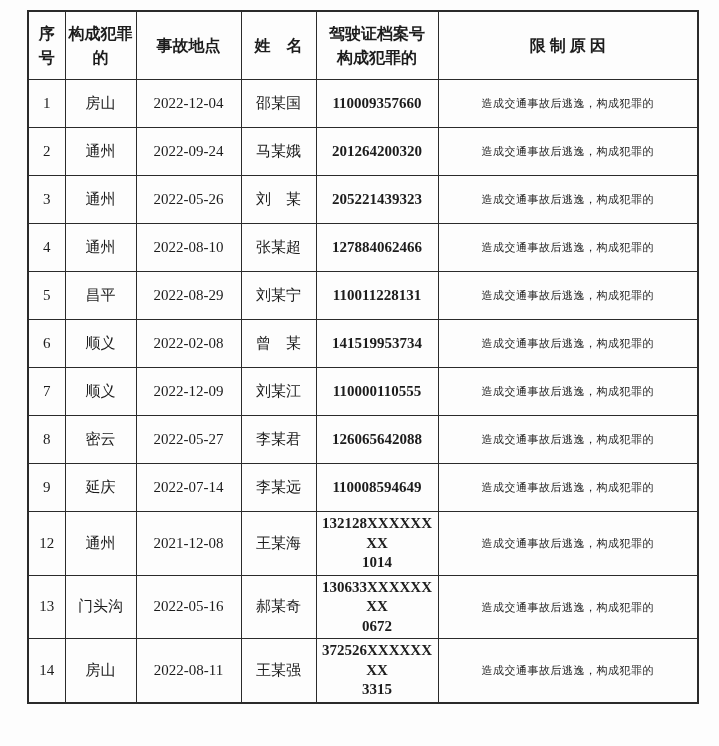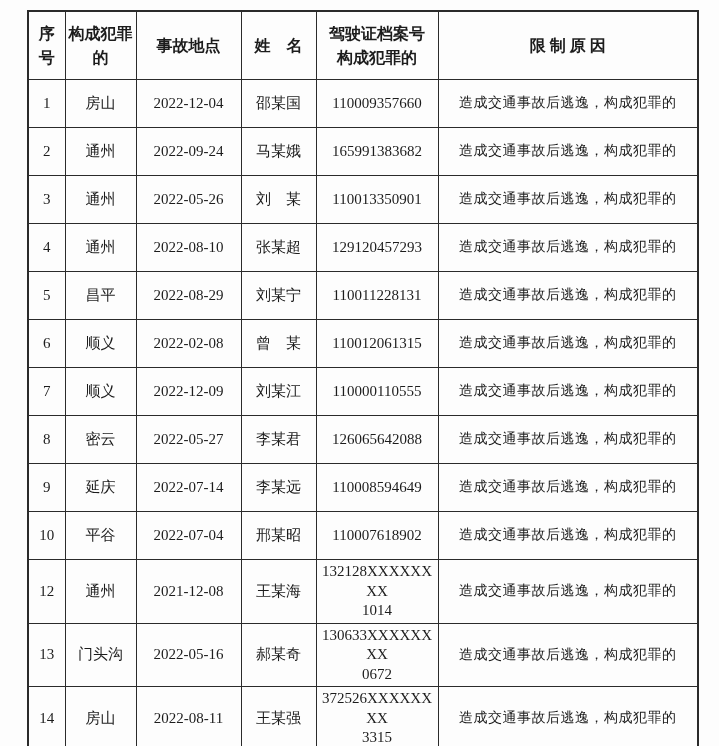--- a/index.html
+++ b/index.html
@@ -50,6 +50,7 @@
   td.col-license {
     white-space: pre-line;
     word-break: break-all;
+    font-weight: bold;
   }
   td.col-reason {
     font-size: 14px;

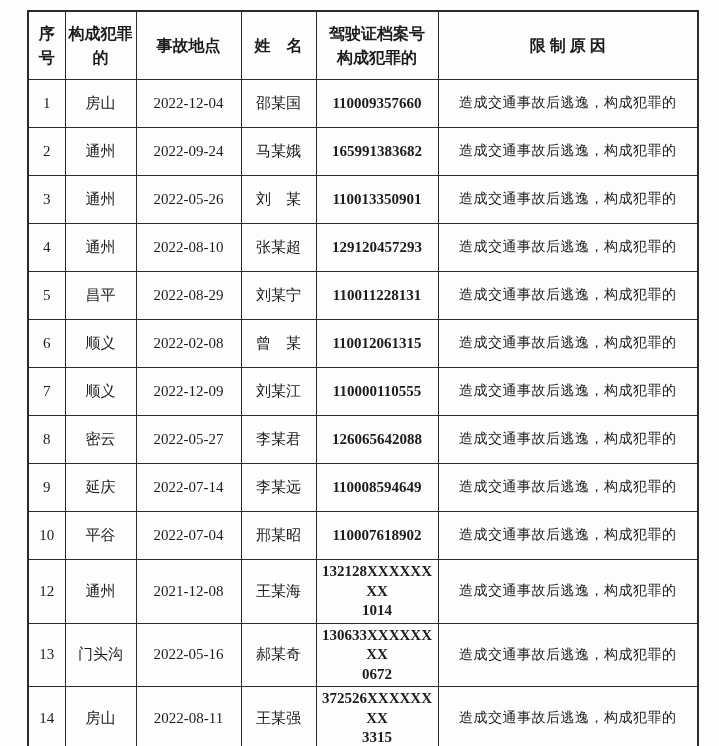--- a/index.html
+++ b/index.html
@@ -53,7 +53,7 @@
     font-weight: bold;
   }
   td.col-reason {
-    font-size: 14px;
+    font-size: 11px;
     letter-spacing: 0.5px;
   }
 </style>

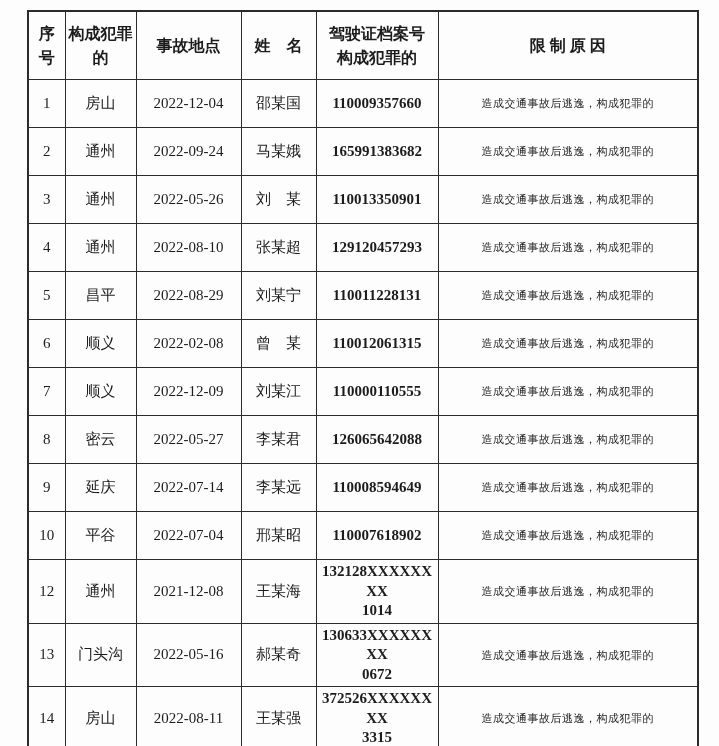--- a/index.html
+++ b/index.html
@@ -95,7 +95,7 @@
         <td>通州</td>
         <td>2022-09-24</td>
         <td>马某娥</td>
-        <td class="col-license">165991383682</td>
+        <td class="col-license">201264200320</td>
         <td class="col-reason">造成交通事故后逃逸，构成犯罪的</td>
       </tr>
       <tr>

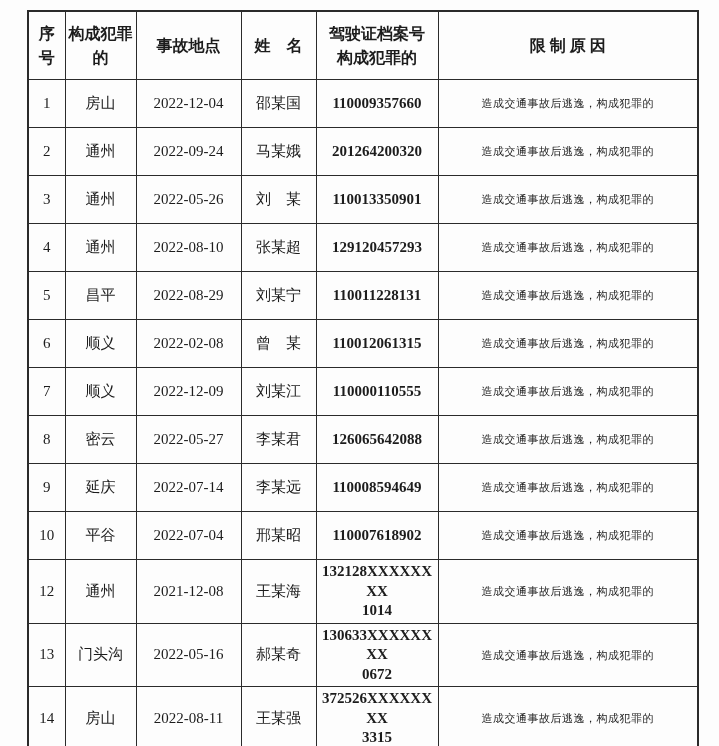--- a/index.html
+++ b/index.html
@@ -103,7 +103,7 @@
         <td>通州</td>
         <td>2022-05-26</td>
         <td>刘　某</td>
-        <td class="col-license">110013350901</td>
+        <td class="col-license">205221439323</td>
         <td class="col-reason">造成交通事故后逃逸，构成犯罪的</td>
       </tr>
       <tr>

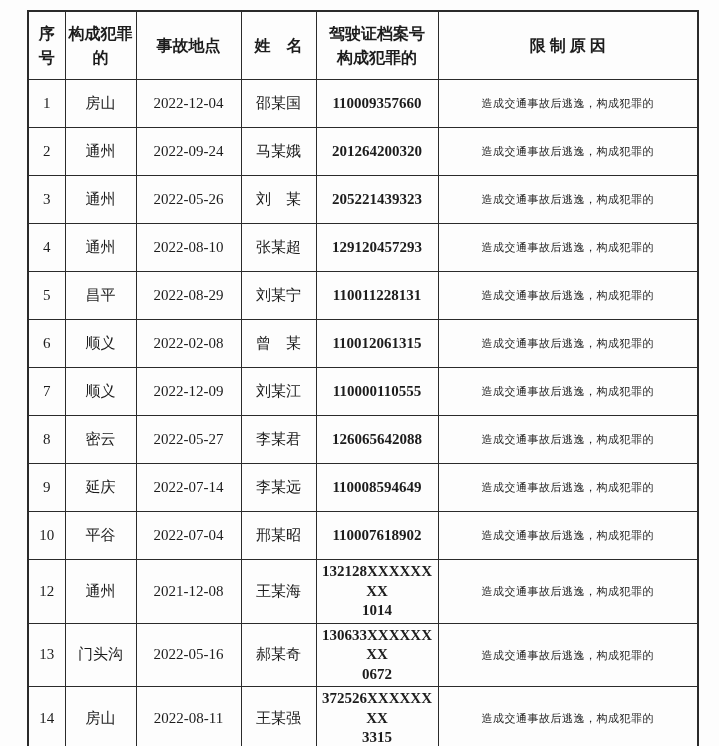--- a/index.html
+++ b/index.html
@@ -111,7 +111,7 @@
         <td>通州</td>
         <td>2022-08-10</td>
         <td>张某超</td>
-        <td class="col-license">129120457293</td>
+        <td class="col-license">127884062466</td>
         <td class="col-reason">造成交通事故后逃逸，构成犯罪的</td>
       </tr>
       <tr>

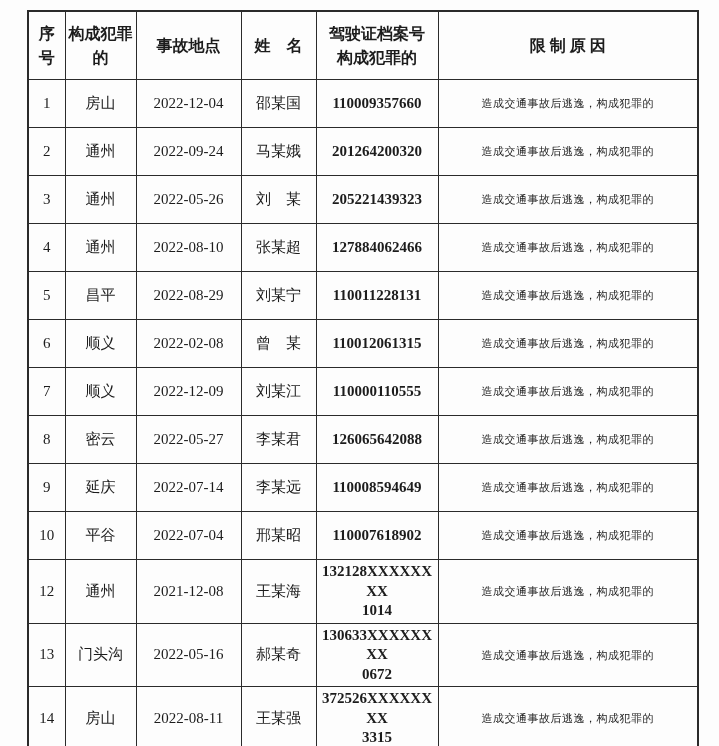--- a/index.html
+++ b/index.html
@@ -127,7 +127,7 @@
         <td>顺义</td>
         <td>2022-02-08</td>
         <td>曾　某</td>
-        <td class="col-license">110012061315</td>
+        <td class="col-license">141519953734</td>
         <td class="col-reason">造成交通事故后逃逸，构成犯罪的</td>
       </tr>
       <tr>

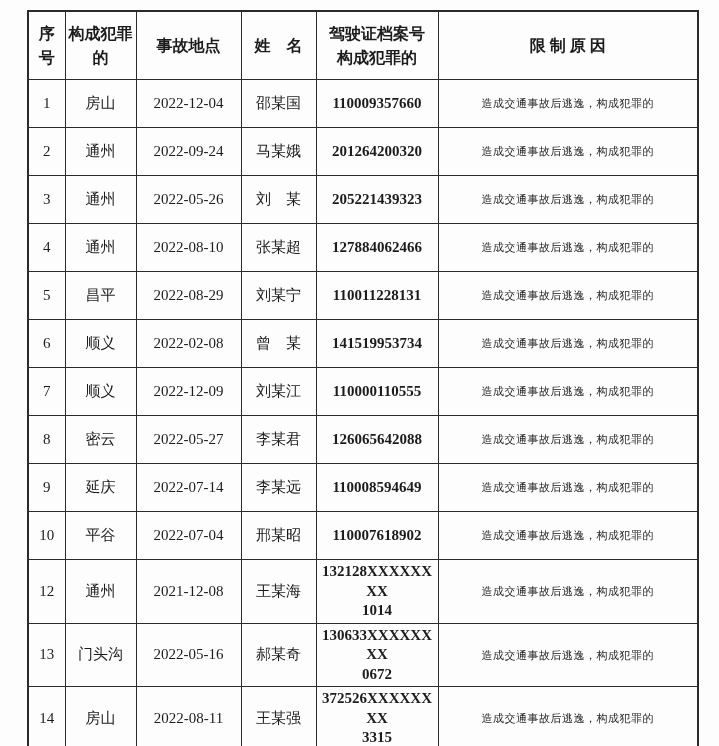--- a/index.html
+++ b/index.html
@@ -155,14 +155,6 @@
         <td class="col-reason">造成交通事故后逃逸，构成犯罪的</td>
       </tr>
       <tr>
-        <td>10</td>
-        <td>平谷</td>
-        <td>2022-07-04</td>
-        <td>邢某昭</td>
-        <td class="col-license">110007618902</td>
-        <td class="col-reason">造成交通事故后逃逸，构成犯罪的</td>
-      </tr>
-      <tr>
         <td>12</td>
         <td>通州</td>
         <td>2021-12-08</td>

